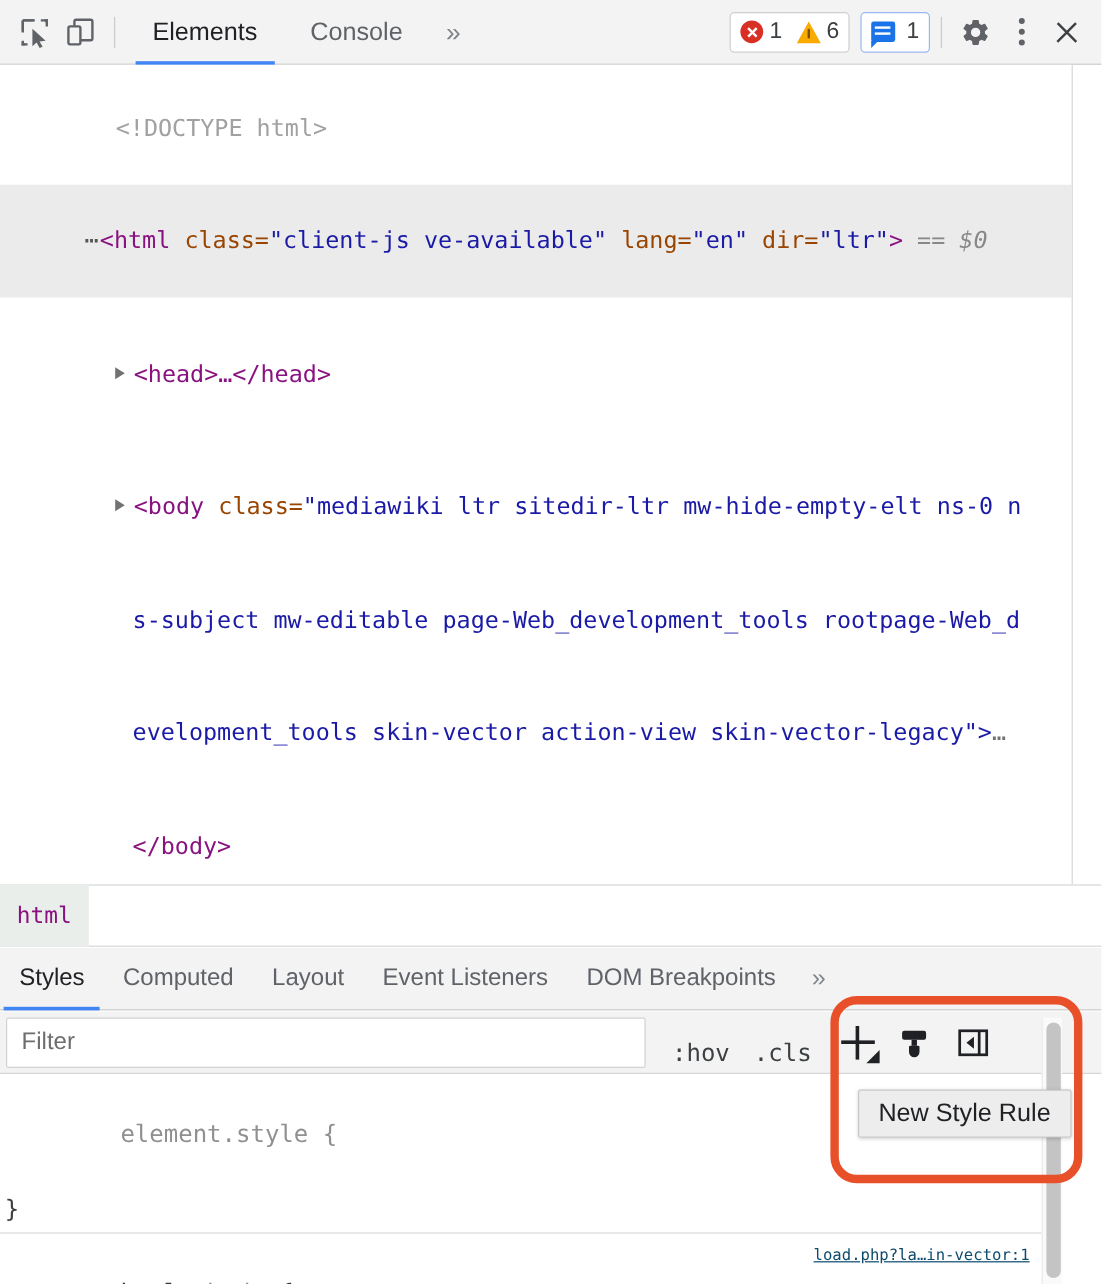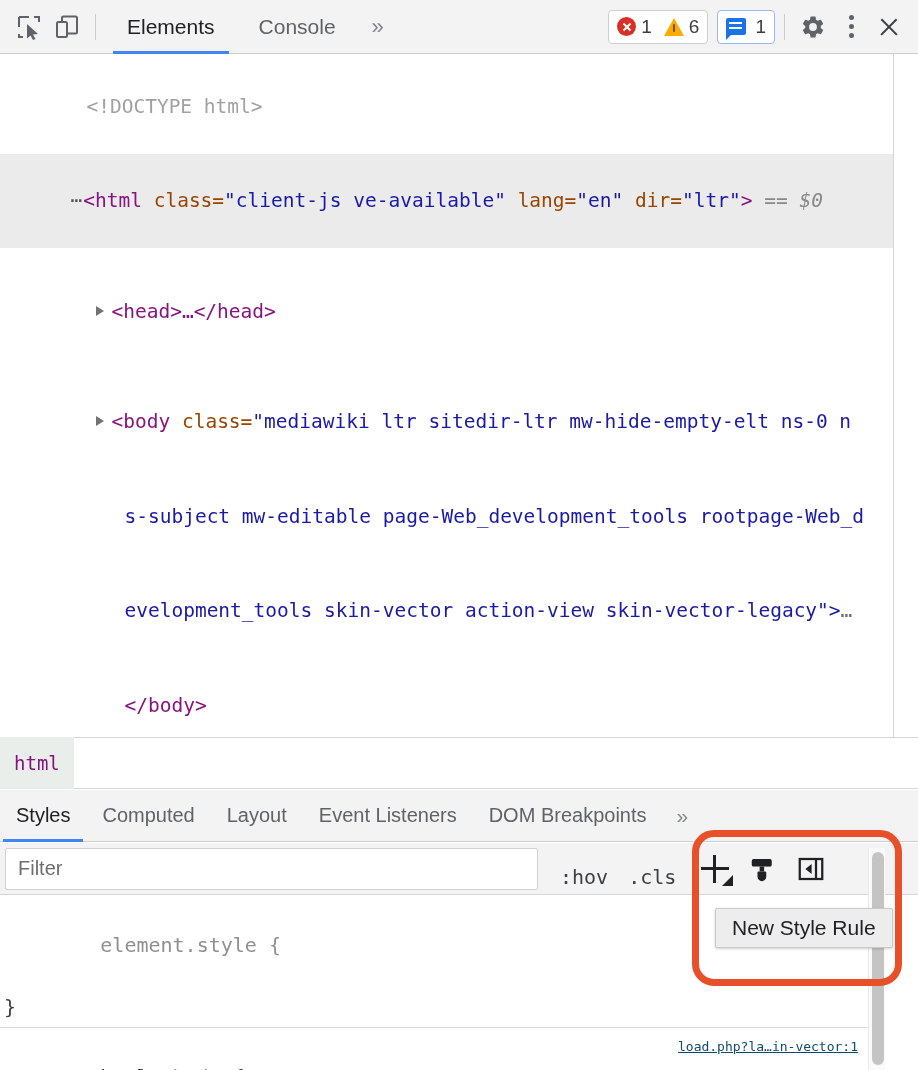--- a/index.html
+++ b/index.html
@@ -180,7 +180,7 @@
     background: #d6d6d6;
   }
 
-  .dom-line { white-space: pre; padding-left: 16px; position: relative; }
+  .dom-line { white-space: pre; padding-left: 26px; position: relative; }
   .dom-line.sel { background: #ebebeb; padding-left: 0; }
   .dom-line.ind1c { padding-left: 54px; }
   .dom-line.ind05 { padding-left: 26px; margin-top: 16px; }

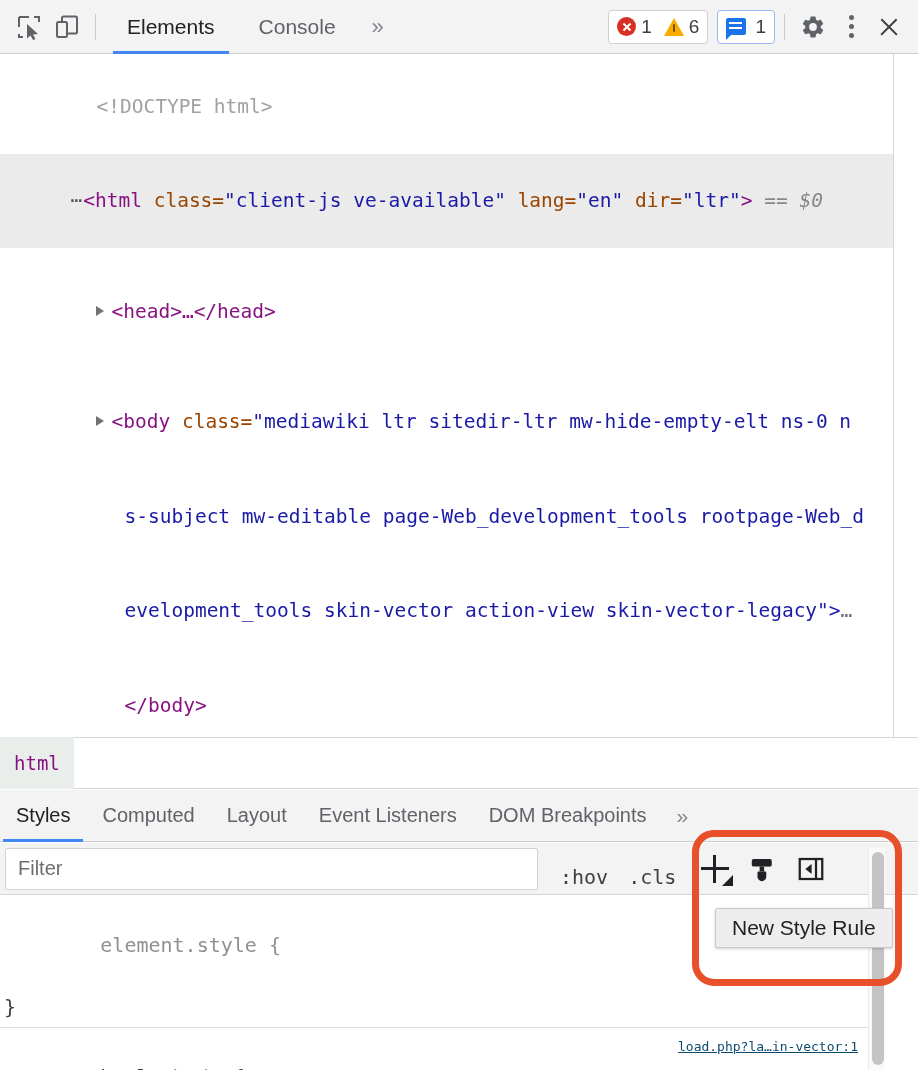--- a/index.html
+++ b/index.html
@@ -182,7 +182,7 @@
 
   .dom-line { white-space: pre; padding-left: 26px; position: relative; }
   .dom-line.sel { background: #ebebeb; padding-left: 0; }
-  .dom-line.ind1c { padding-left: 54px; }
+  .dom-line.ind1c { padding-left: 40px; }
   .dom-line.ind05 { padding-left: 26px; margin-top: 16px; }
 
   .tw-doctype { color: #a1a1a1; }

